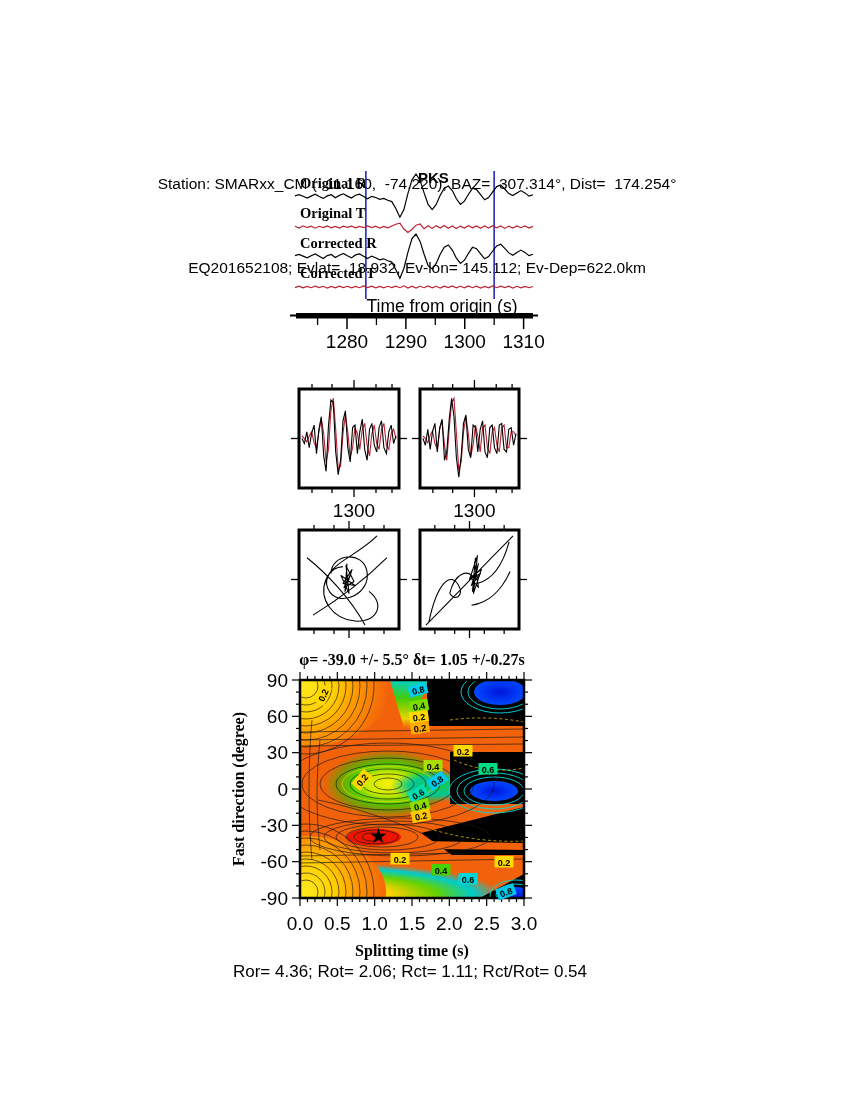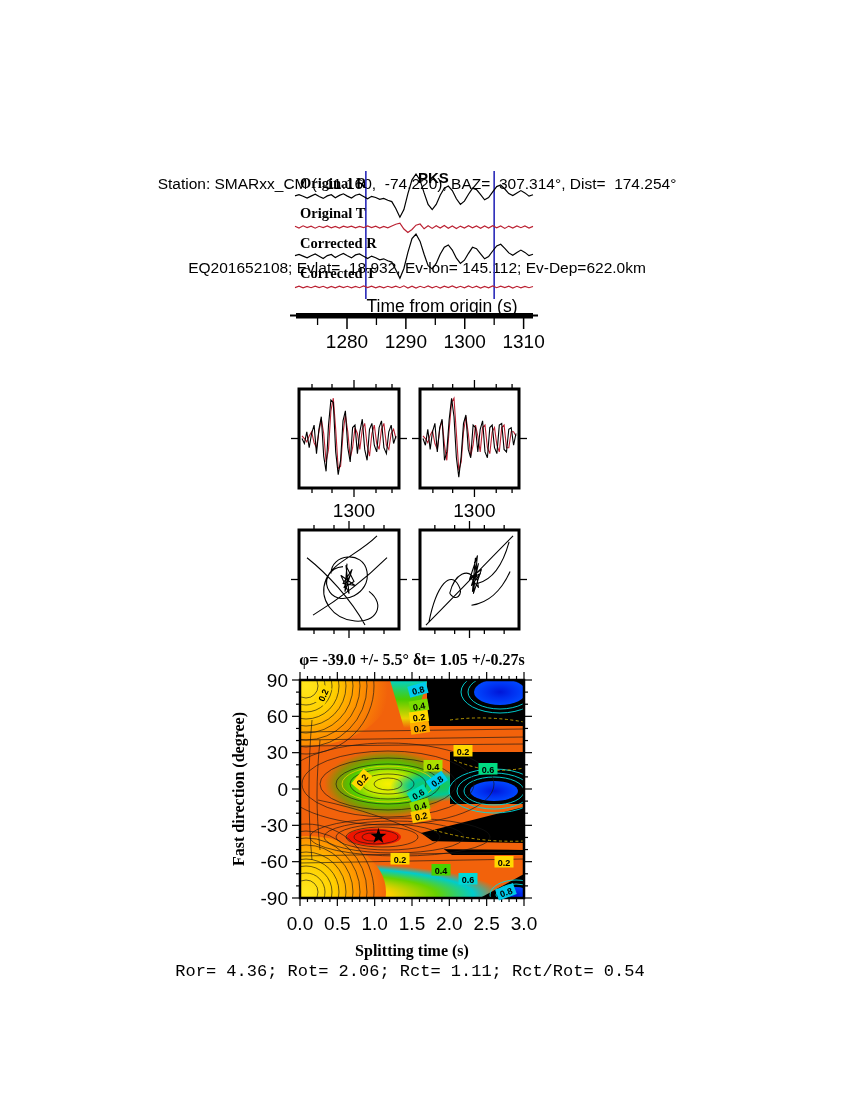--- a/index.html
+++ b/index.html
@@ -8,7 +8,7 @@
   .header{position:absolute;top:114px;left:0;width:834px;text-align:center;
           font-size:15.5px;color:#000;line-height:28px;white-space:pre;}
   .footer{position:absolute;top:962px;left:0;width:820px;text-align:center;
-          font-size:17px;color:#000;font-family:Liberation Mono, monospace;}
+          font-size:17px;color:#000;}
   svg{position:absolute;overflow:visible;}
   text{fill:#000;}
   .num{font-family:"Liberation Sans",sans-serif;font-size:19px;}

